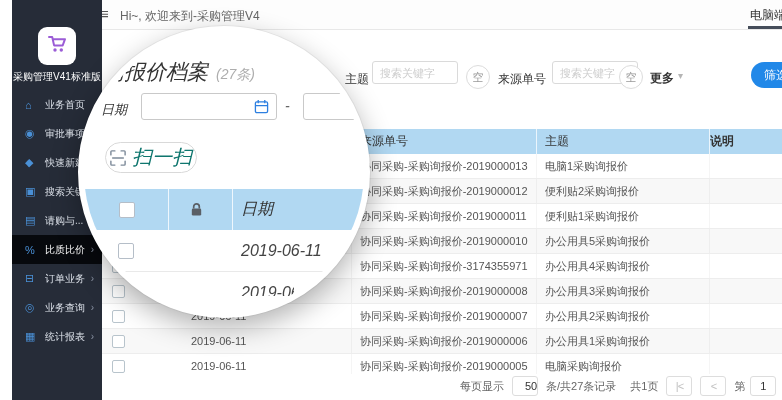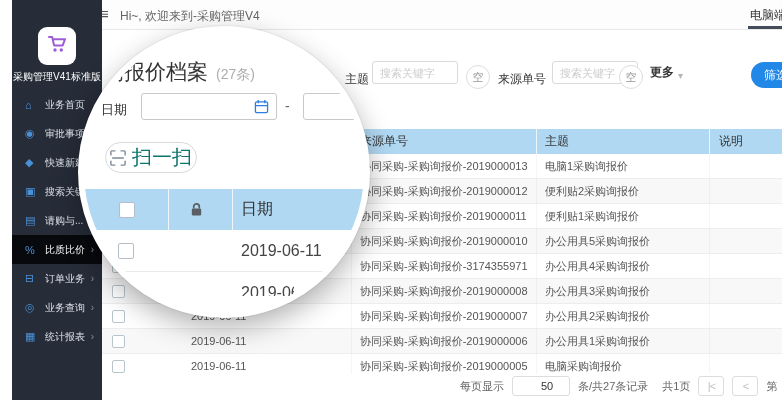--- a/index.html
+++ b/index.html
@@ -57,7 +57,7 @@
   .pg-page { width:26px; }
 
   
-  .magnifier { position:absolute; left:78px; top:26px; width:292px; height:292px; border-radius:50%; background:#fff; border:6px solid #fff; box-shadow:0 10px 28px rgba(0,0,0,.30), 0 0 0 1px rgba(0,0,0,.05); overflow:hidden; z-index:5; }
+  .magnifier { position:absolute; left:78px; top:26px; width:292px; height:292px; border-radius:50%; background:#fff; border:6px solid #fff; box-shadow:0 10px 28px rgba(0,0,0,.30), 0 0 0 1px rgba(0,0,0,.05); overflow:hidden; z-index:5;font-style:italic; }
   .m-crumb { position:absolute; left:13px; top:8px; font-size:11px; color:#bbb; }
   .m-title { position:absolute; left:19px; top:26px; font-size:21px; color:#333; white-space:nowrap; }
   .m-count { font-size:14px; color:#adadad; margin-left:8px; }

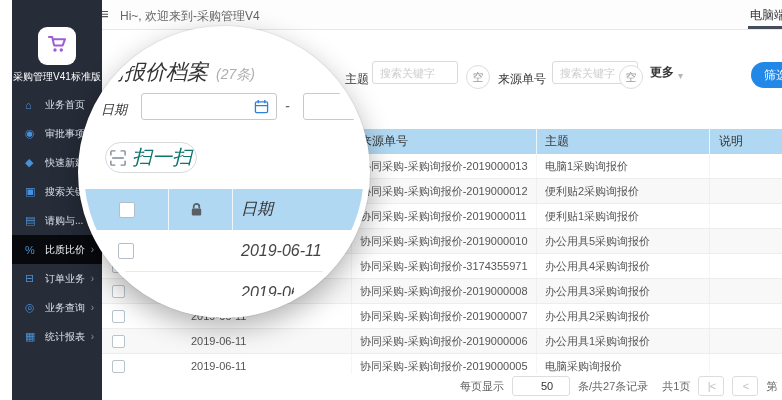--- a/index.html
+++ b/index.html
@@ -30,7 +30,7 @@
   .f-input { position:absolute; top:52px; height:23px; width:86px; border:1px solid #dadada; border-radius:3px; font-size:11px; color:#555; padding-left:7px; outline:none; background:#fff;margin-top:9px; }
   .f-input::placeholder { color:#ccc; }
   .f-clear { position:absolute; top:65px; width:24px; height:24px; border:1px solid #dcdcdc; border-radius:50%; background:#fff; font-size:11px; color:#999; text-align:center; line-height:22px; cursor:pointer; }
-  .f-more { position:absolute; left:650px; top:64px; font-size:12px; color:#333; font-weight:bold; cursor:pointer; white-space:nowrap; }
+  .f-more { position:absolute; left:650px; top:70px; font-size:12px; color:#333; font-weight:bold; cursor:pointer; white-space:nowrap; }
   .f-caret { position:absolute; left:678px; top:70px; font-size:10px; color:#b5b5b5; }
   .f-btn { position:absolute; left:751px; top:62px; width:58px; height:26px; border:none; border-radius:13px; background:#2188e8; color:#fff; font-size:12px; text-align:left; padding-left:13px; cursor:pointer; }
 

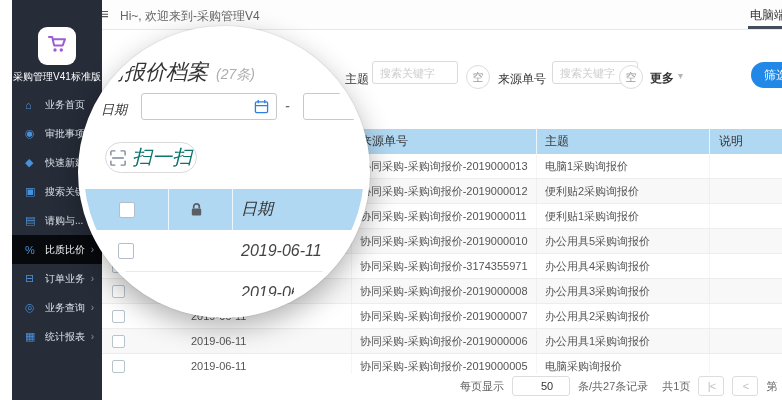--- a/index.html
+++ b/index.html
@@ -44,7 +44,7 @@
   .c-date { padding-left:12px; }
   .c-src  { padding-left:8px; border-left:1px solid rgba(0,0,0,.04); }
   .c-subj { padding-left:8px; border-left:1px solid rgba(0,0,0,.04); }
-  .c-note { padding-left:9px; border-left:1px solid rgba(0,0,0,.04); }
+  .c-note { padding-left:0; border-left:1px solid rgba(0,0,0,.04);font-weight:bold; }
   .cb { width:13px; height:13px; border:1px solid #b8c4cc; border-radius:2px; background:#fff; margin:6px 0 0 13px; cursor:pointer; }
   .c-cb, .c-lock { display:flex; }
 

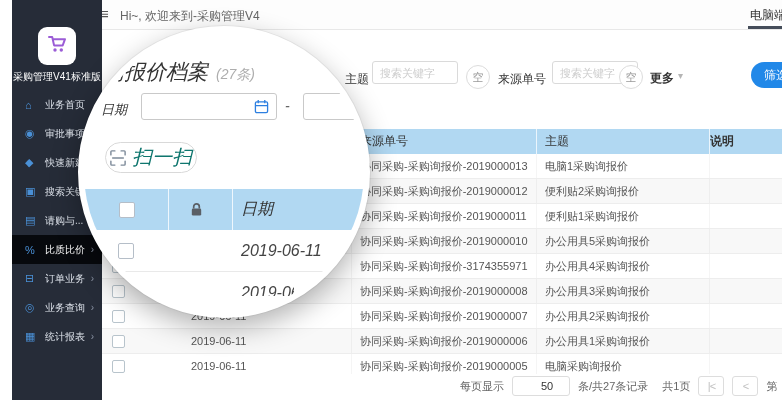--- a/index.html
+++ b/index.html
@@ -52,7 +52,7 @@
   .pager { position:absolute; left:460px; top:376px; display:flex; align-items:center; white-space:nowrap; font-size:11px; color:#666; }
   .pager .gap { margin-left:8px; }
   .pg-box { height:20px; border:1px solid #ddd; border-radius:3px; background:#fff; text-align:center; line-height:18px; font-size:11px; color:#333; }
-  .pg-num { width:58px;padding-left:12px; }
+  .pg-num { width:26px;padding-left:12px; }
   .pg-btn { width:26px; color:#c0c0c0; cursor:pointer; letter-spacing:-1px; }
   .pg-page { width:26px; }
 

